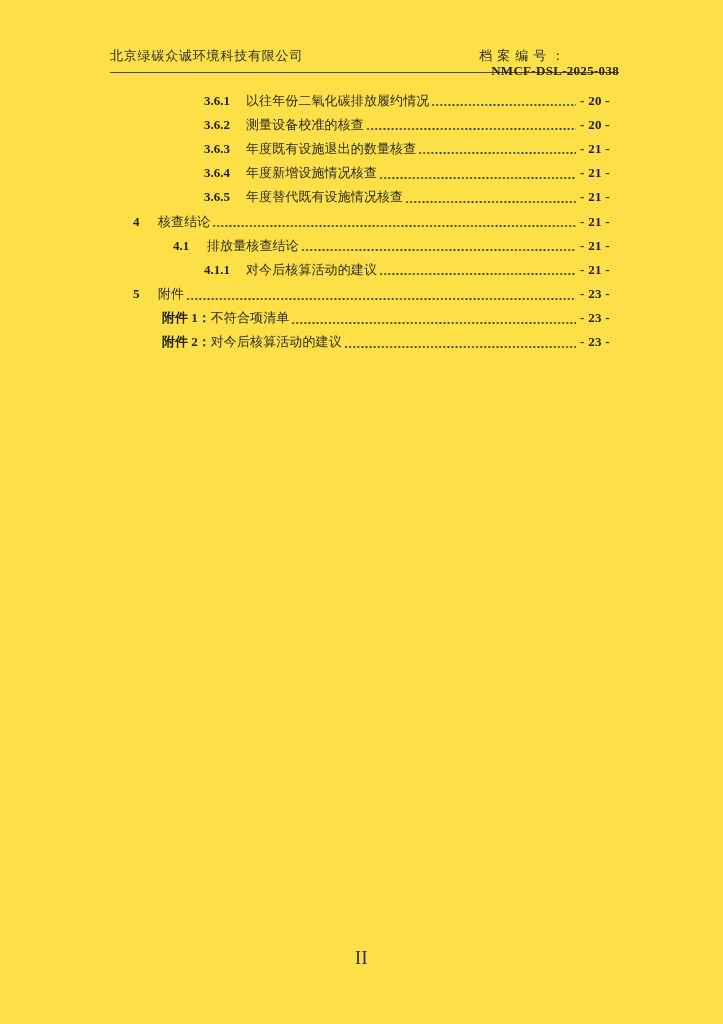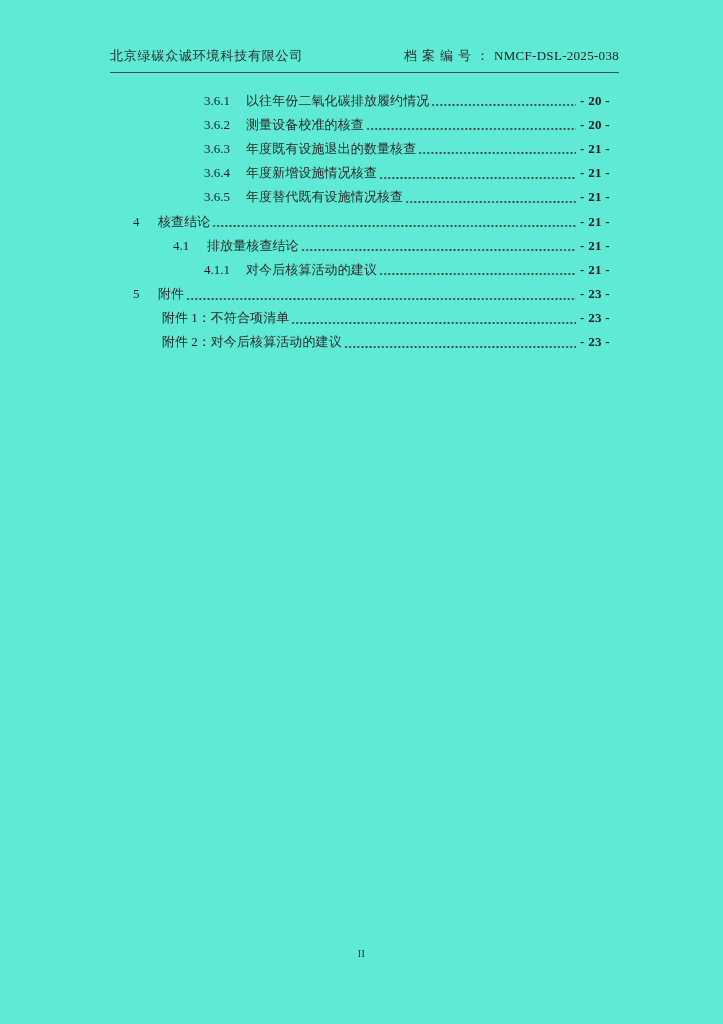--- a/index.html
+++ b/index.html
@@ -10,7 +10,7 @@
     color: #262626;
     overflow: hidden;
   }
-  .page { position: relative; width: 723px; height: 1024px; background: #5eead4; }
+  .page { position: relative; width: 723px; height: 1024px; background: #fde047; }
 
   
   .header {

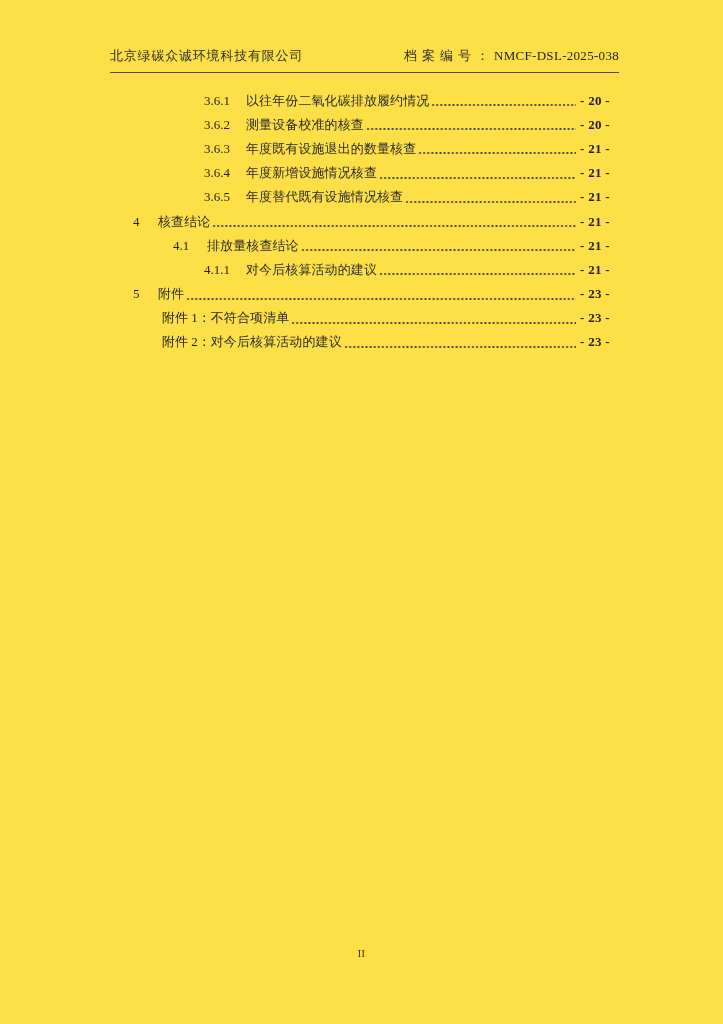--- a/index.html
+++ b/index.html
@@ -28,7 +28,7 @@
     letter-spacing: 0.8px;
     color: #2e2e2e;
   }
-  .header-right { display: flex; align-items: flex-start; }
+  .header-right { display: flex; align-items: flex-start; flex-direction: column; }
   .header-doc-label {
     letter-spacing: 5px;
     color: #2e2e2e;

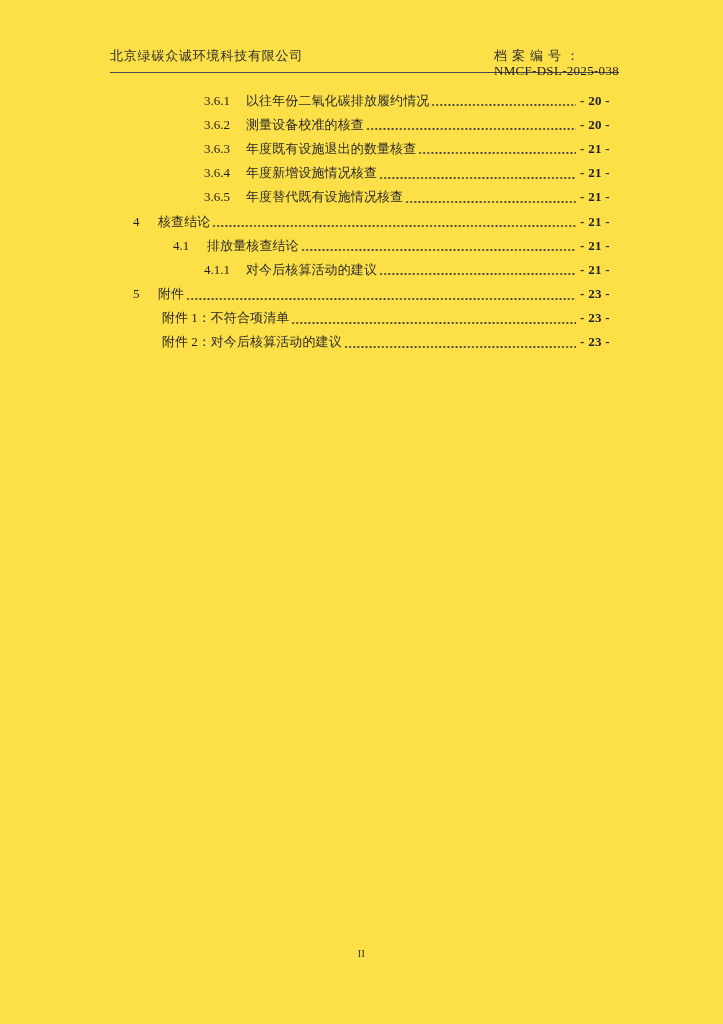--- a/index.html
+++ b/index.html
@@ -34,7 +34,8 @@
     color: #2e2e2e;
   }
   .header-doc-value {
-    font-weight: 400;
+    font-weight: 700;
+    margin-left: 12px;
     letter-spacing: 0.3px;
     color: #1f1f1f;
   }

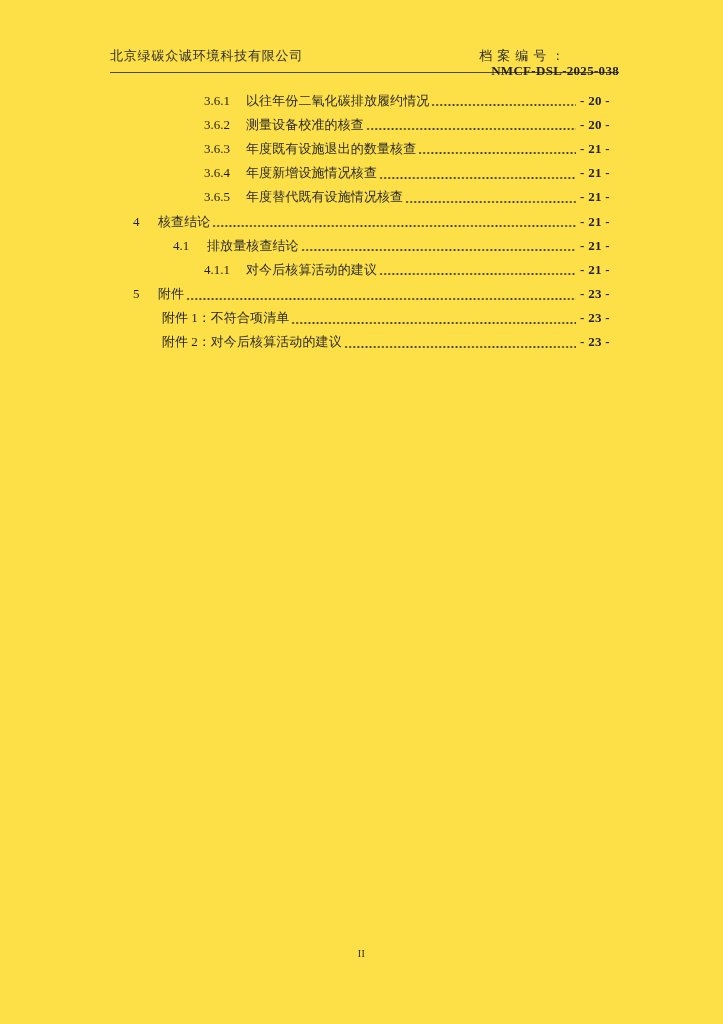--- a/index.html
+++ b/index.html
@@ -56,7 +56,7 @@
   }
   .toc-num {
     flex: none;
-    font-weight: 400;
+    font-weight: 700;
     color: #1f1f1f;
     white-space: nowrap;
   }

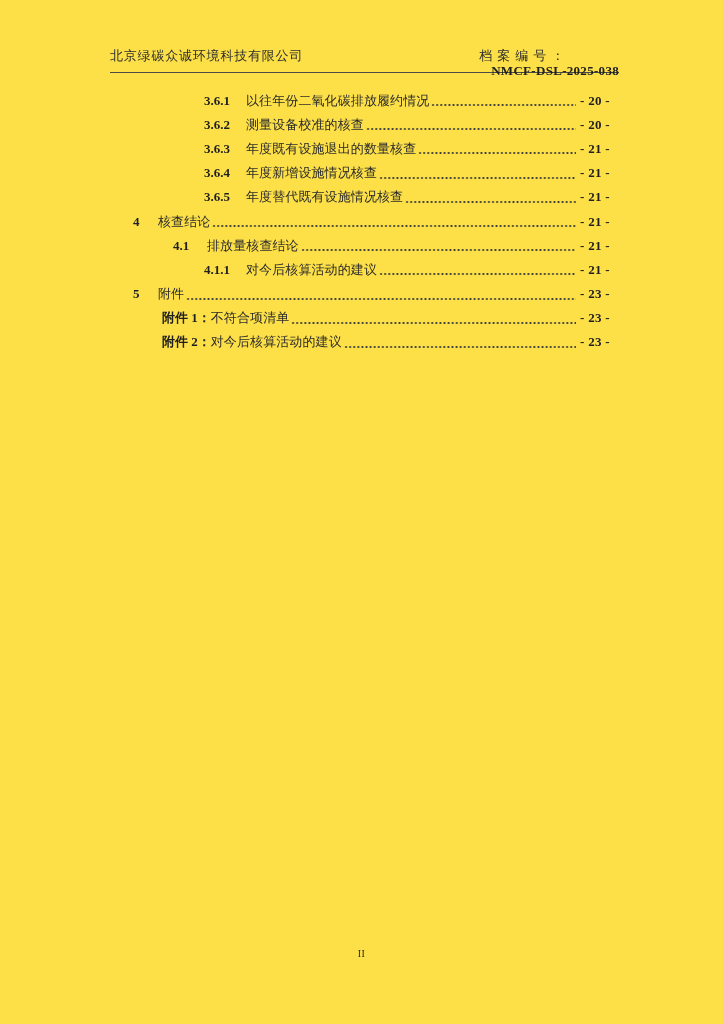--- a/index.html
+++ b/index.html
@@ -101,7 +101,7 @@
     left: 0; top: 948px;
     width: 723px;
     text-align: center;
-    font-size: 10px;
+    font-size: 18px;
     color: #2b2b2b;
     letter-spacing: 0.5px;
   }

